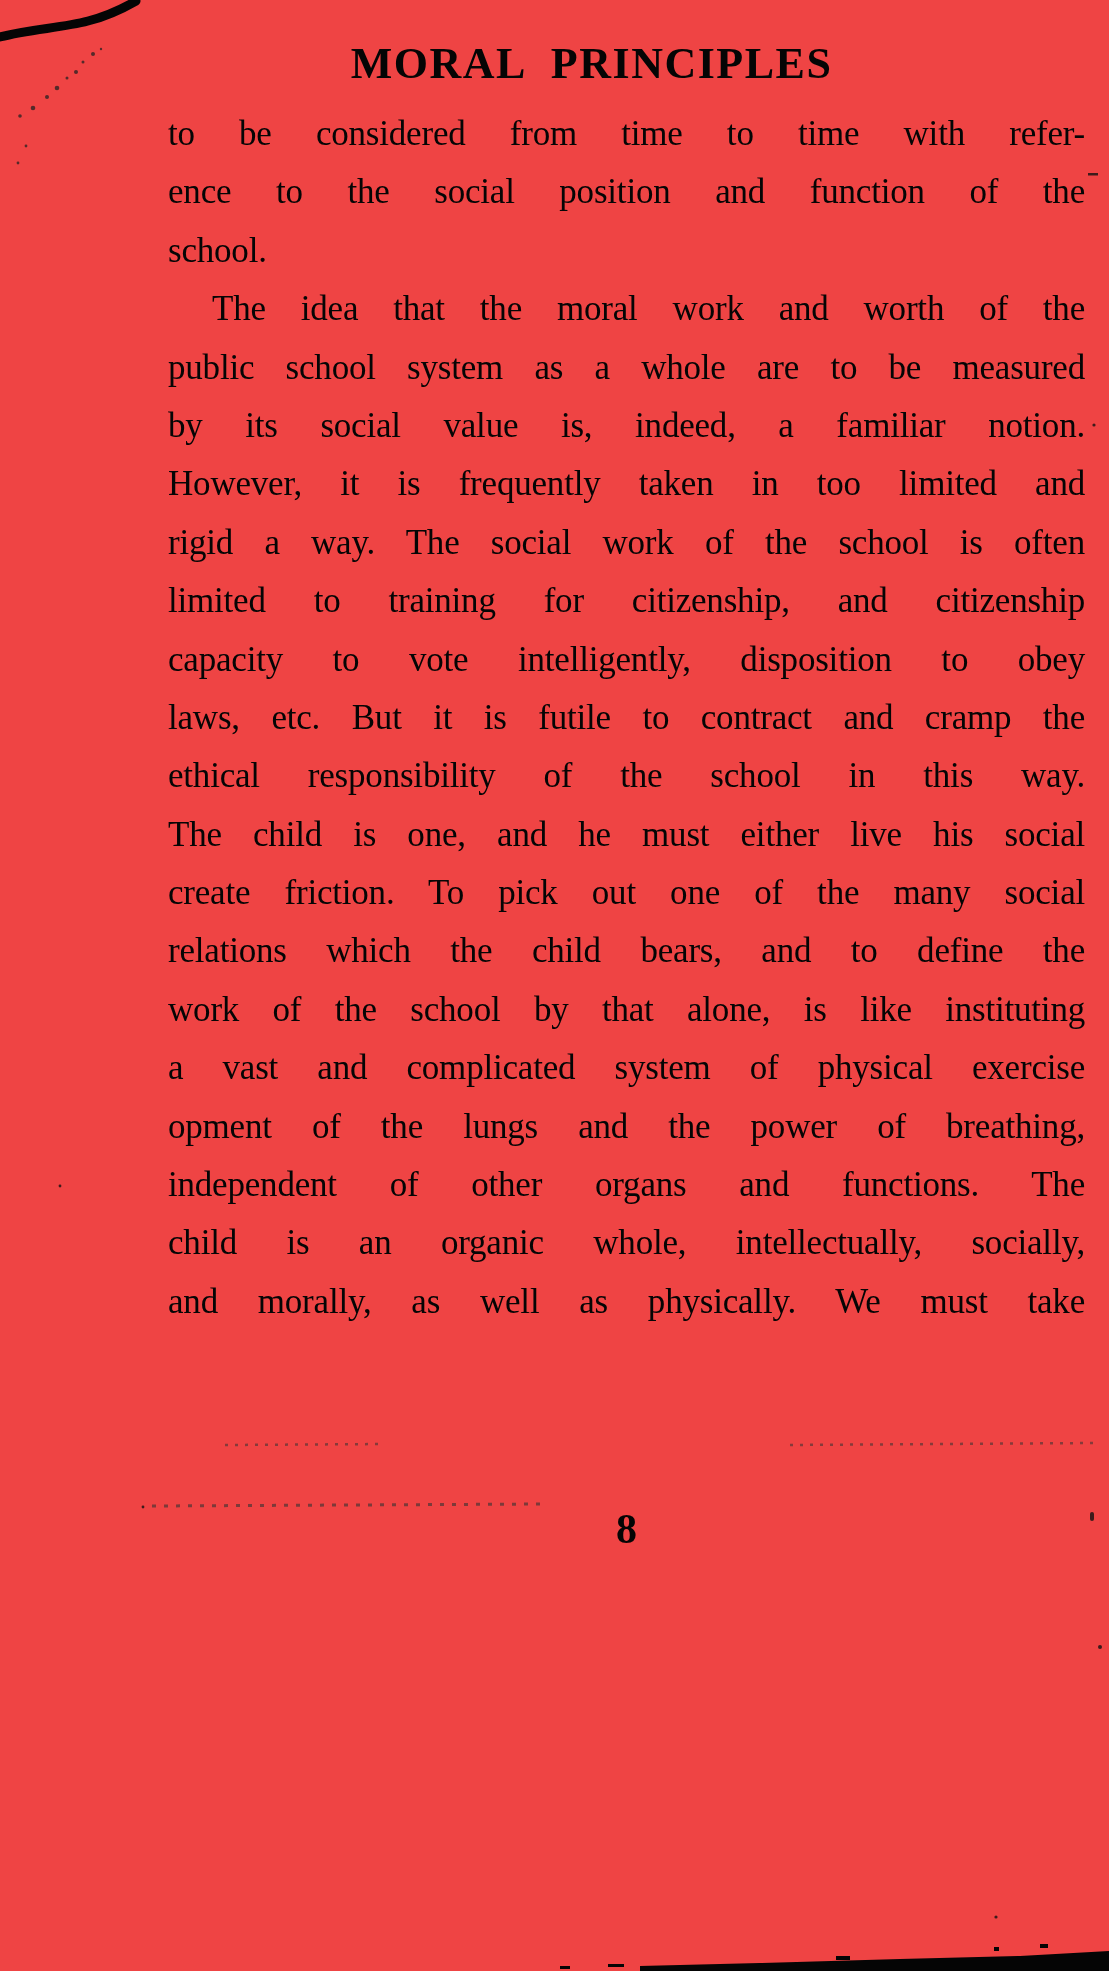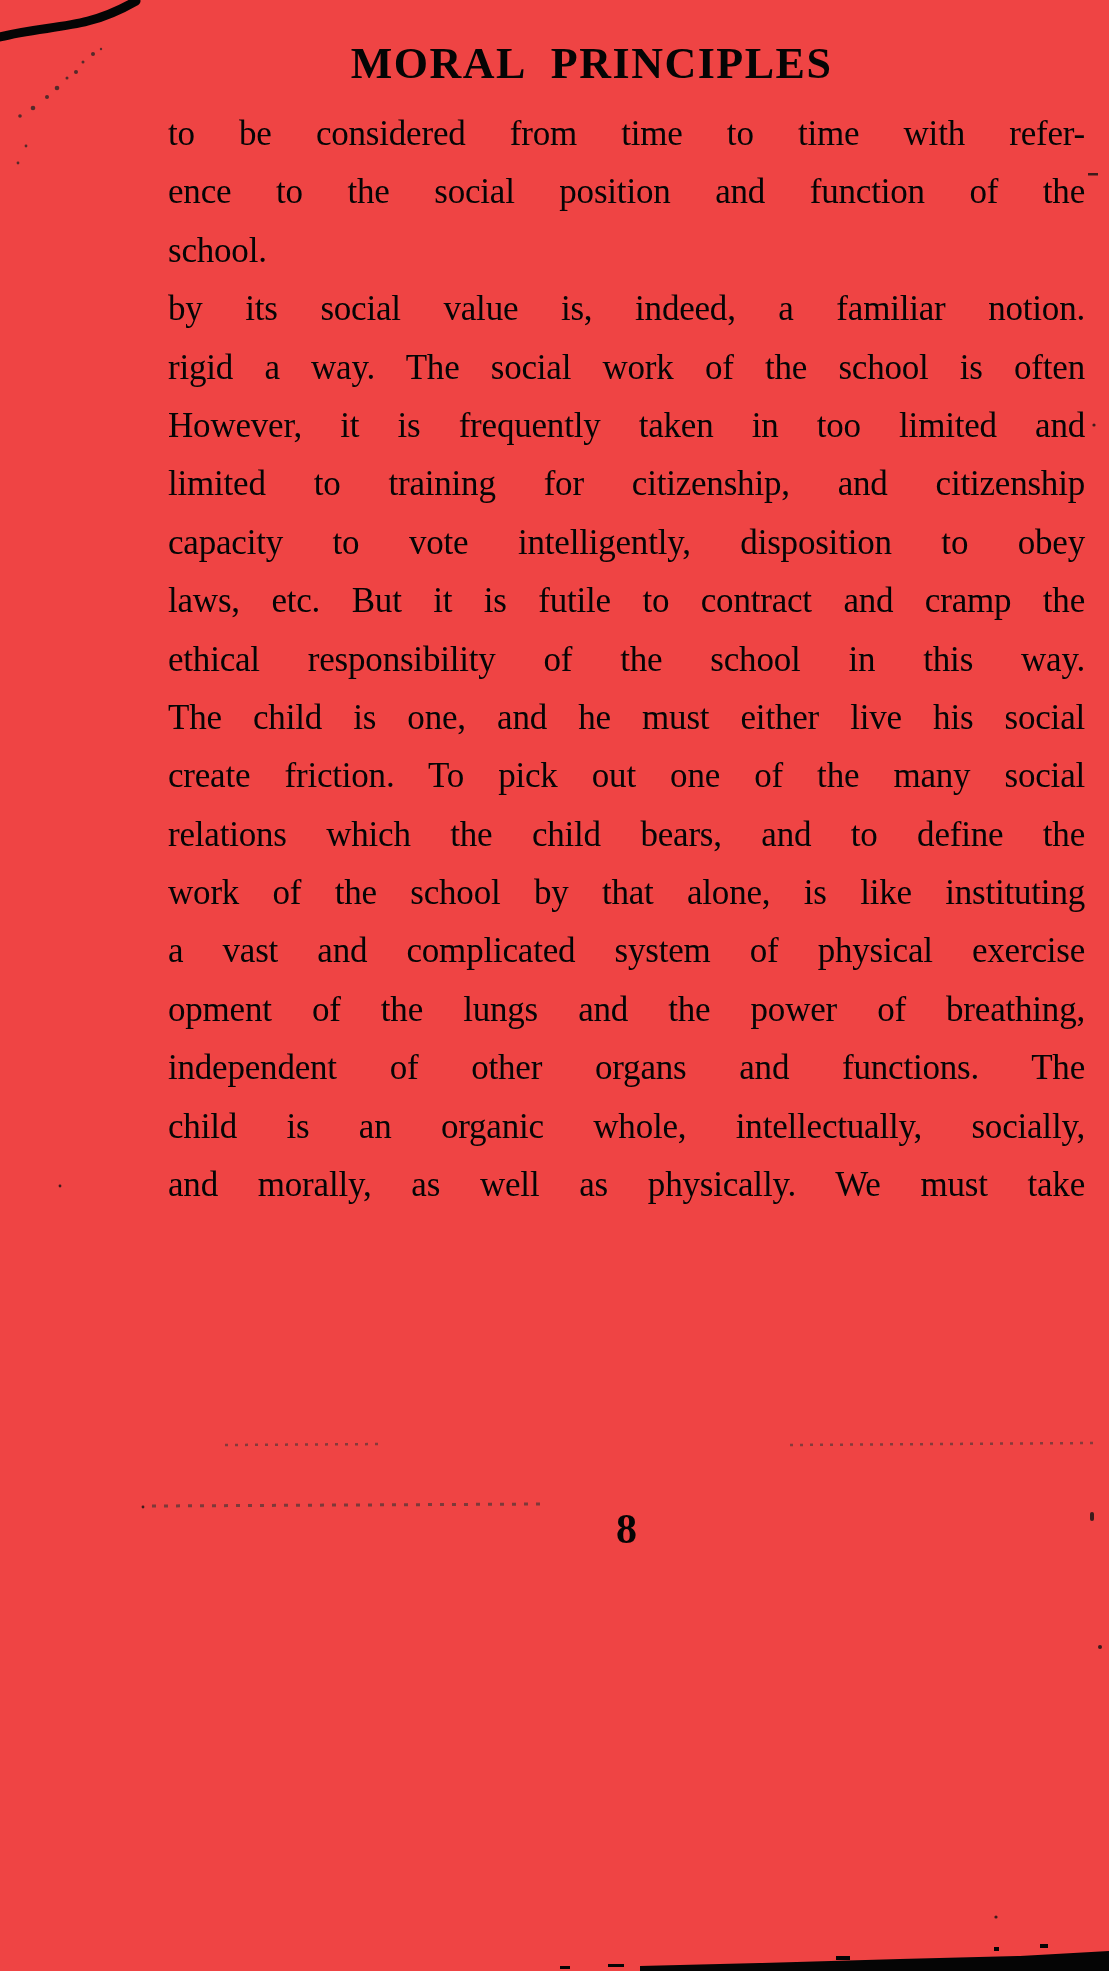--- a/index.html
+++ b/index.html
@@ -71,6 +71,7 @@
       <div class="text-line">to be considered from time to time with refer-</div>
       <div class="text-line">ence to the social position and function of the</div>
       <div class="text-line end">school.</div>
+      <div class="text-line indent">The idea that the moral work and worth of the</div>
       <div class="text-line">by its social value is, indeed, a familiar notion.</div>
       <div class="text-line">rigid a way. The social work of the school is often</div>
       <div class="text-line">However, it is frequently taken in too limited and</div>

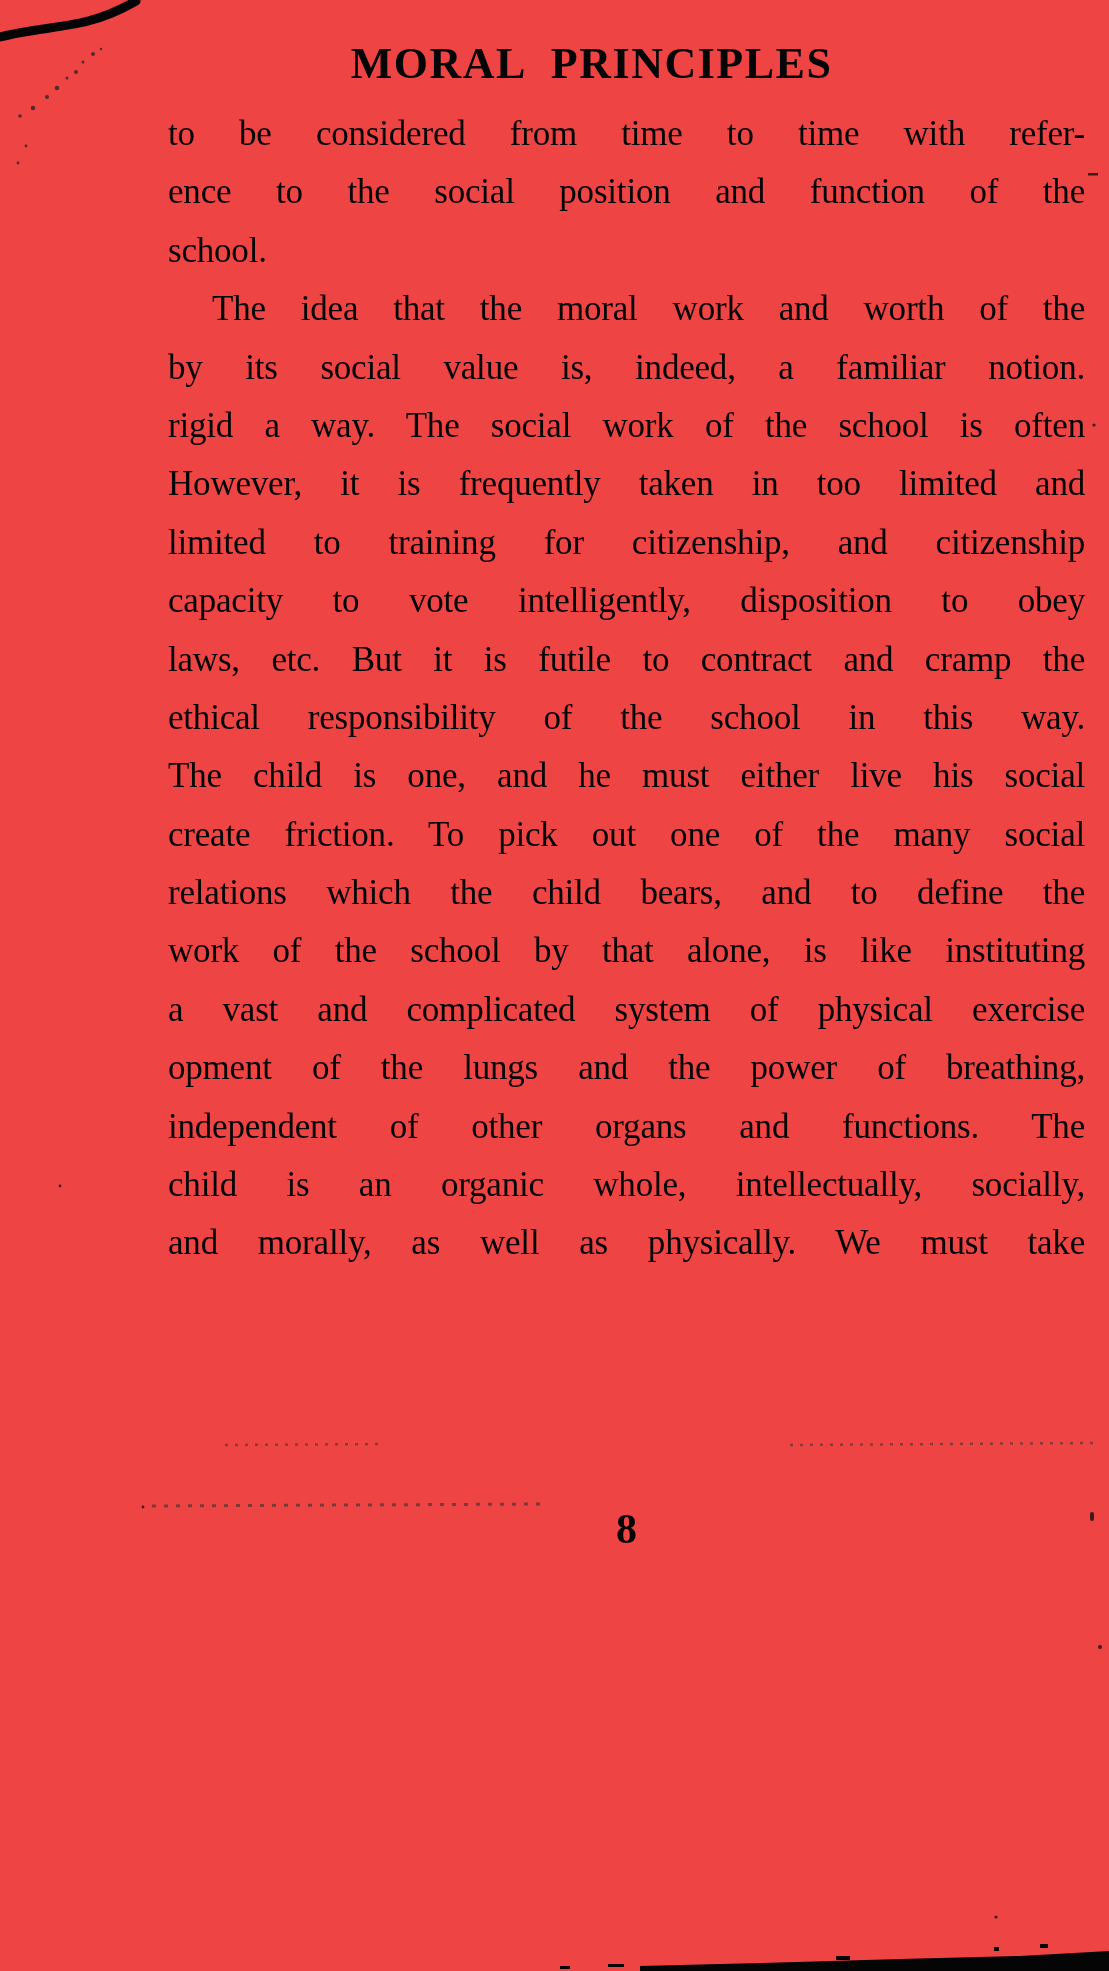--- a/index.html
+++ b/index.html
@@ -72,6 +72,7 @@
       <div class="text-line">ence to the social position and function of the</div>
       <div class="text-line end">school.</div>
       <div class="text-line indent">The idea that the moral work and worth of the</div>
+      <div class="text-line">public school system as a whole are to be measured</div>
       <div class="text-line">by its social value is, indeed, a familiar notion.</div>
       <div class="text-line">rigid a way. The social work of the school is often</div>
       <div class="text-line">However, it is frequently taken in too limited and</div>

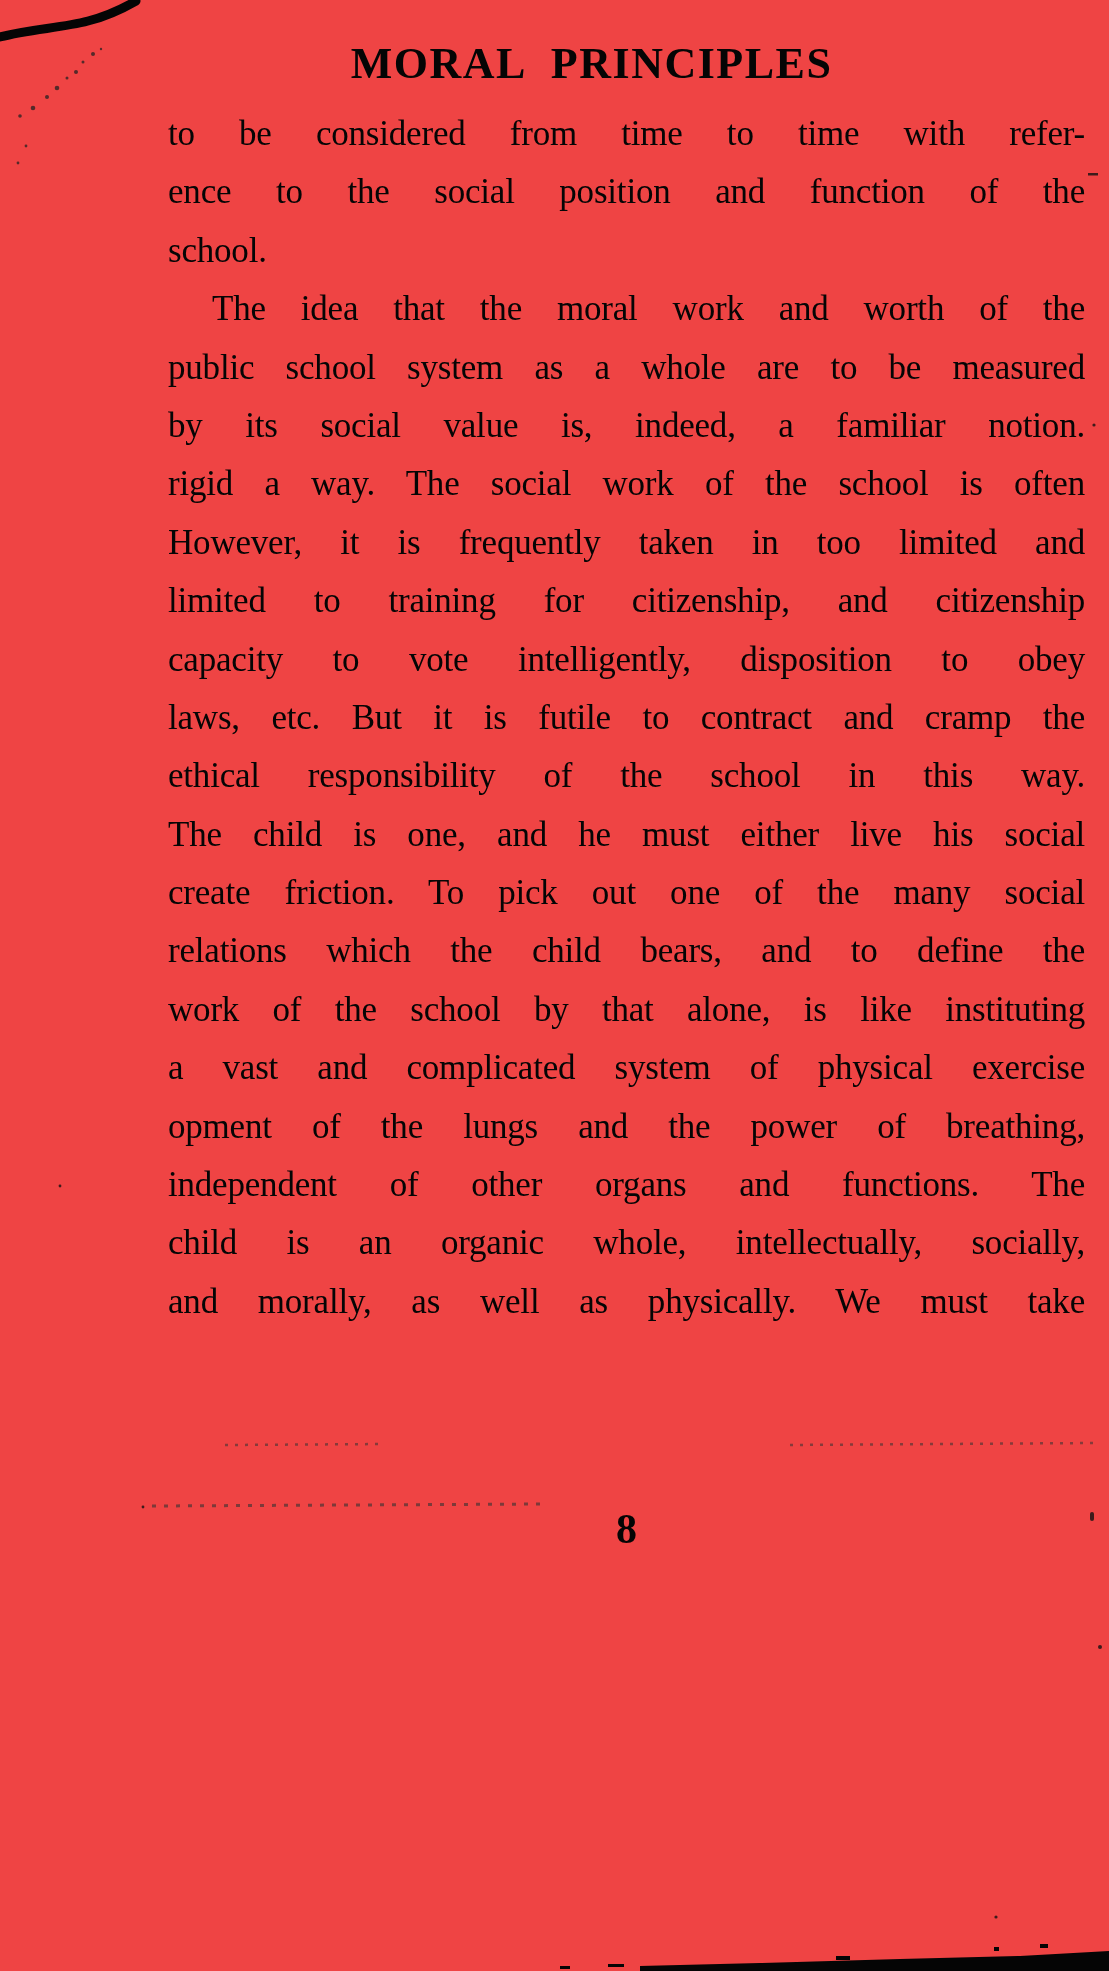--- a/index.html
+++ b/index.html
@@ -74,8 +74,8 @@
       <div class="text-line indent">The idea that the moral work and worth of the</div>
       <div class="text-line">public school system as a whole are to be measured</div>
       <div class="text-line">by its social value is, indeed, a familiar notion.</div>
+      <div class="text-line">However, it is frequently taken in too limited and</div>
       <div class="text-line">rigid a way. The social work of the school is often</div>
-      <div class="text-line">However, it is frequently taken in too limited and</div>
       <div class="text-line">limited to training for citizenship, and citizenship</div>
       <div class="text-line">capacity to vote intelligently, disposition to obey</div>
       <div class="text-line">laws, etc. But it is futile to contract and cramp the</div>

